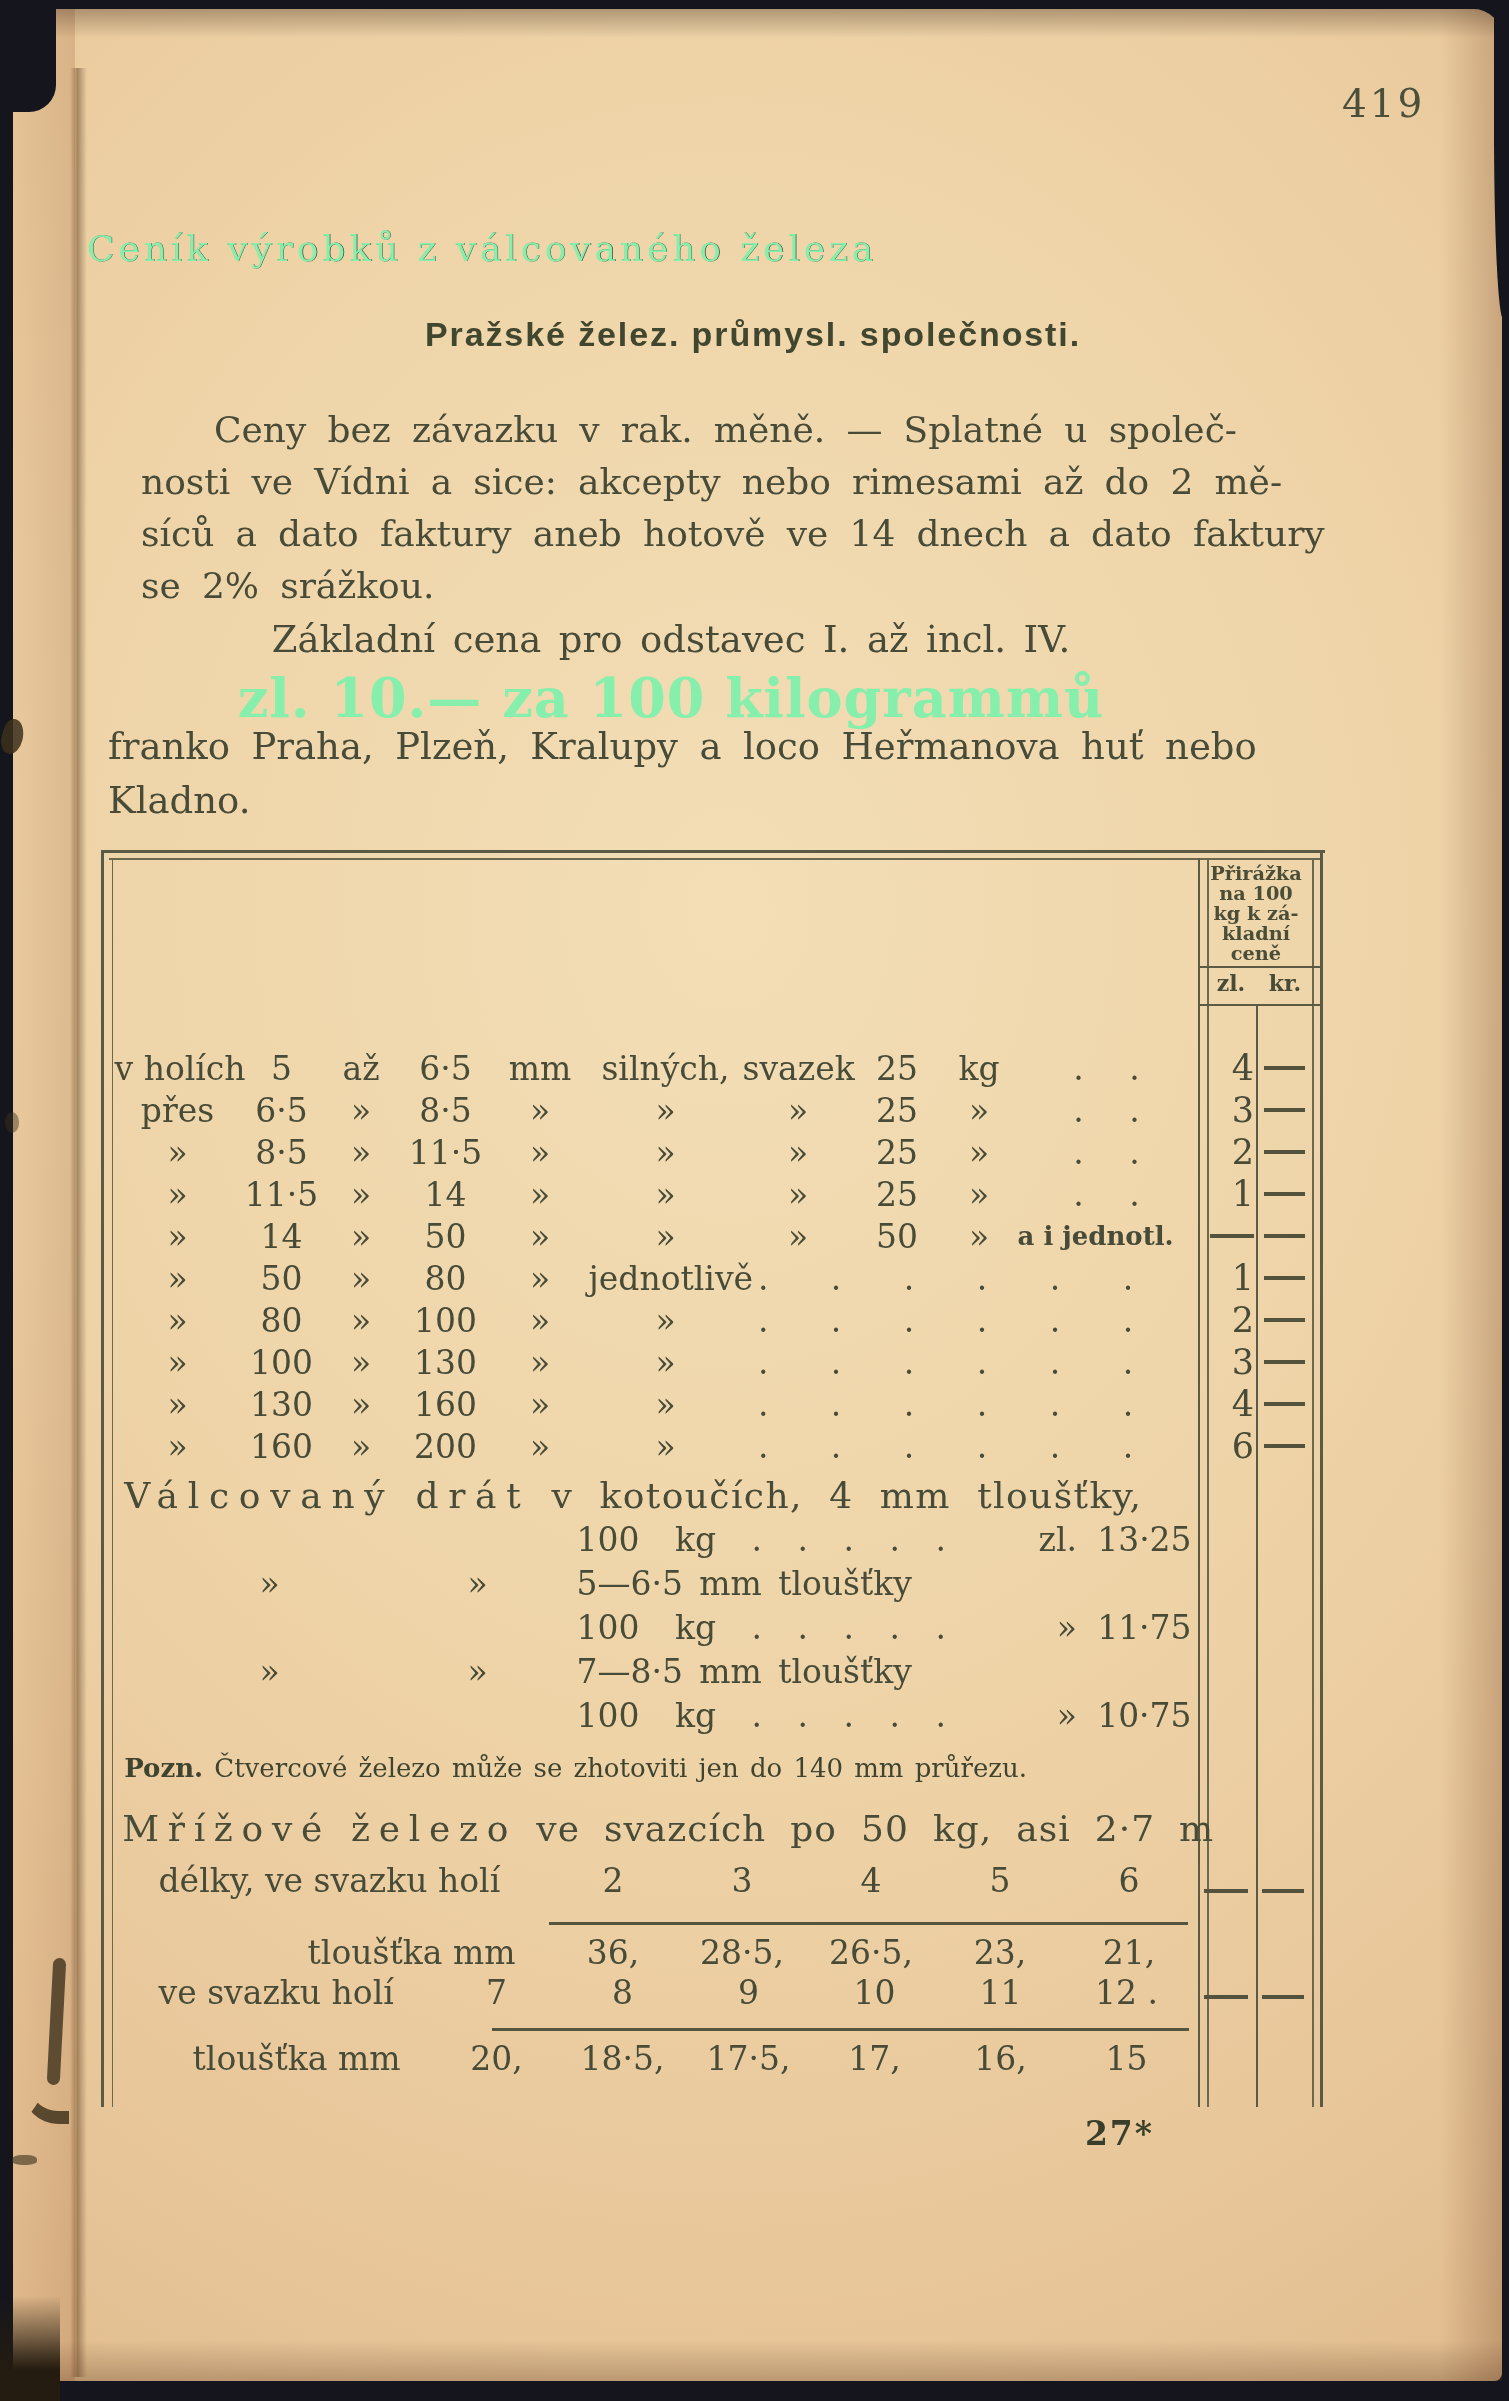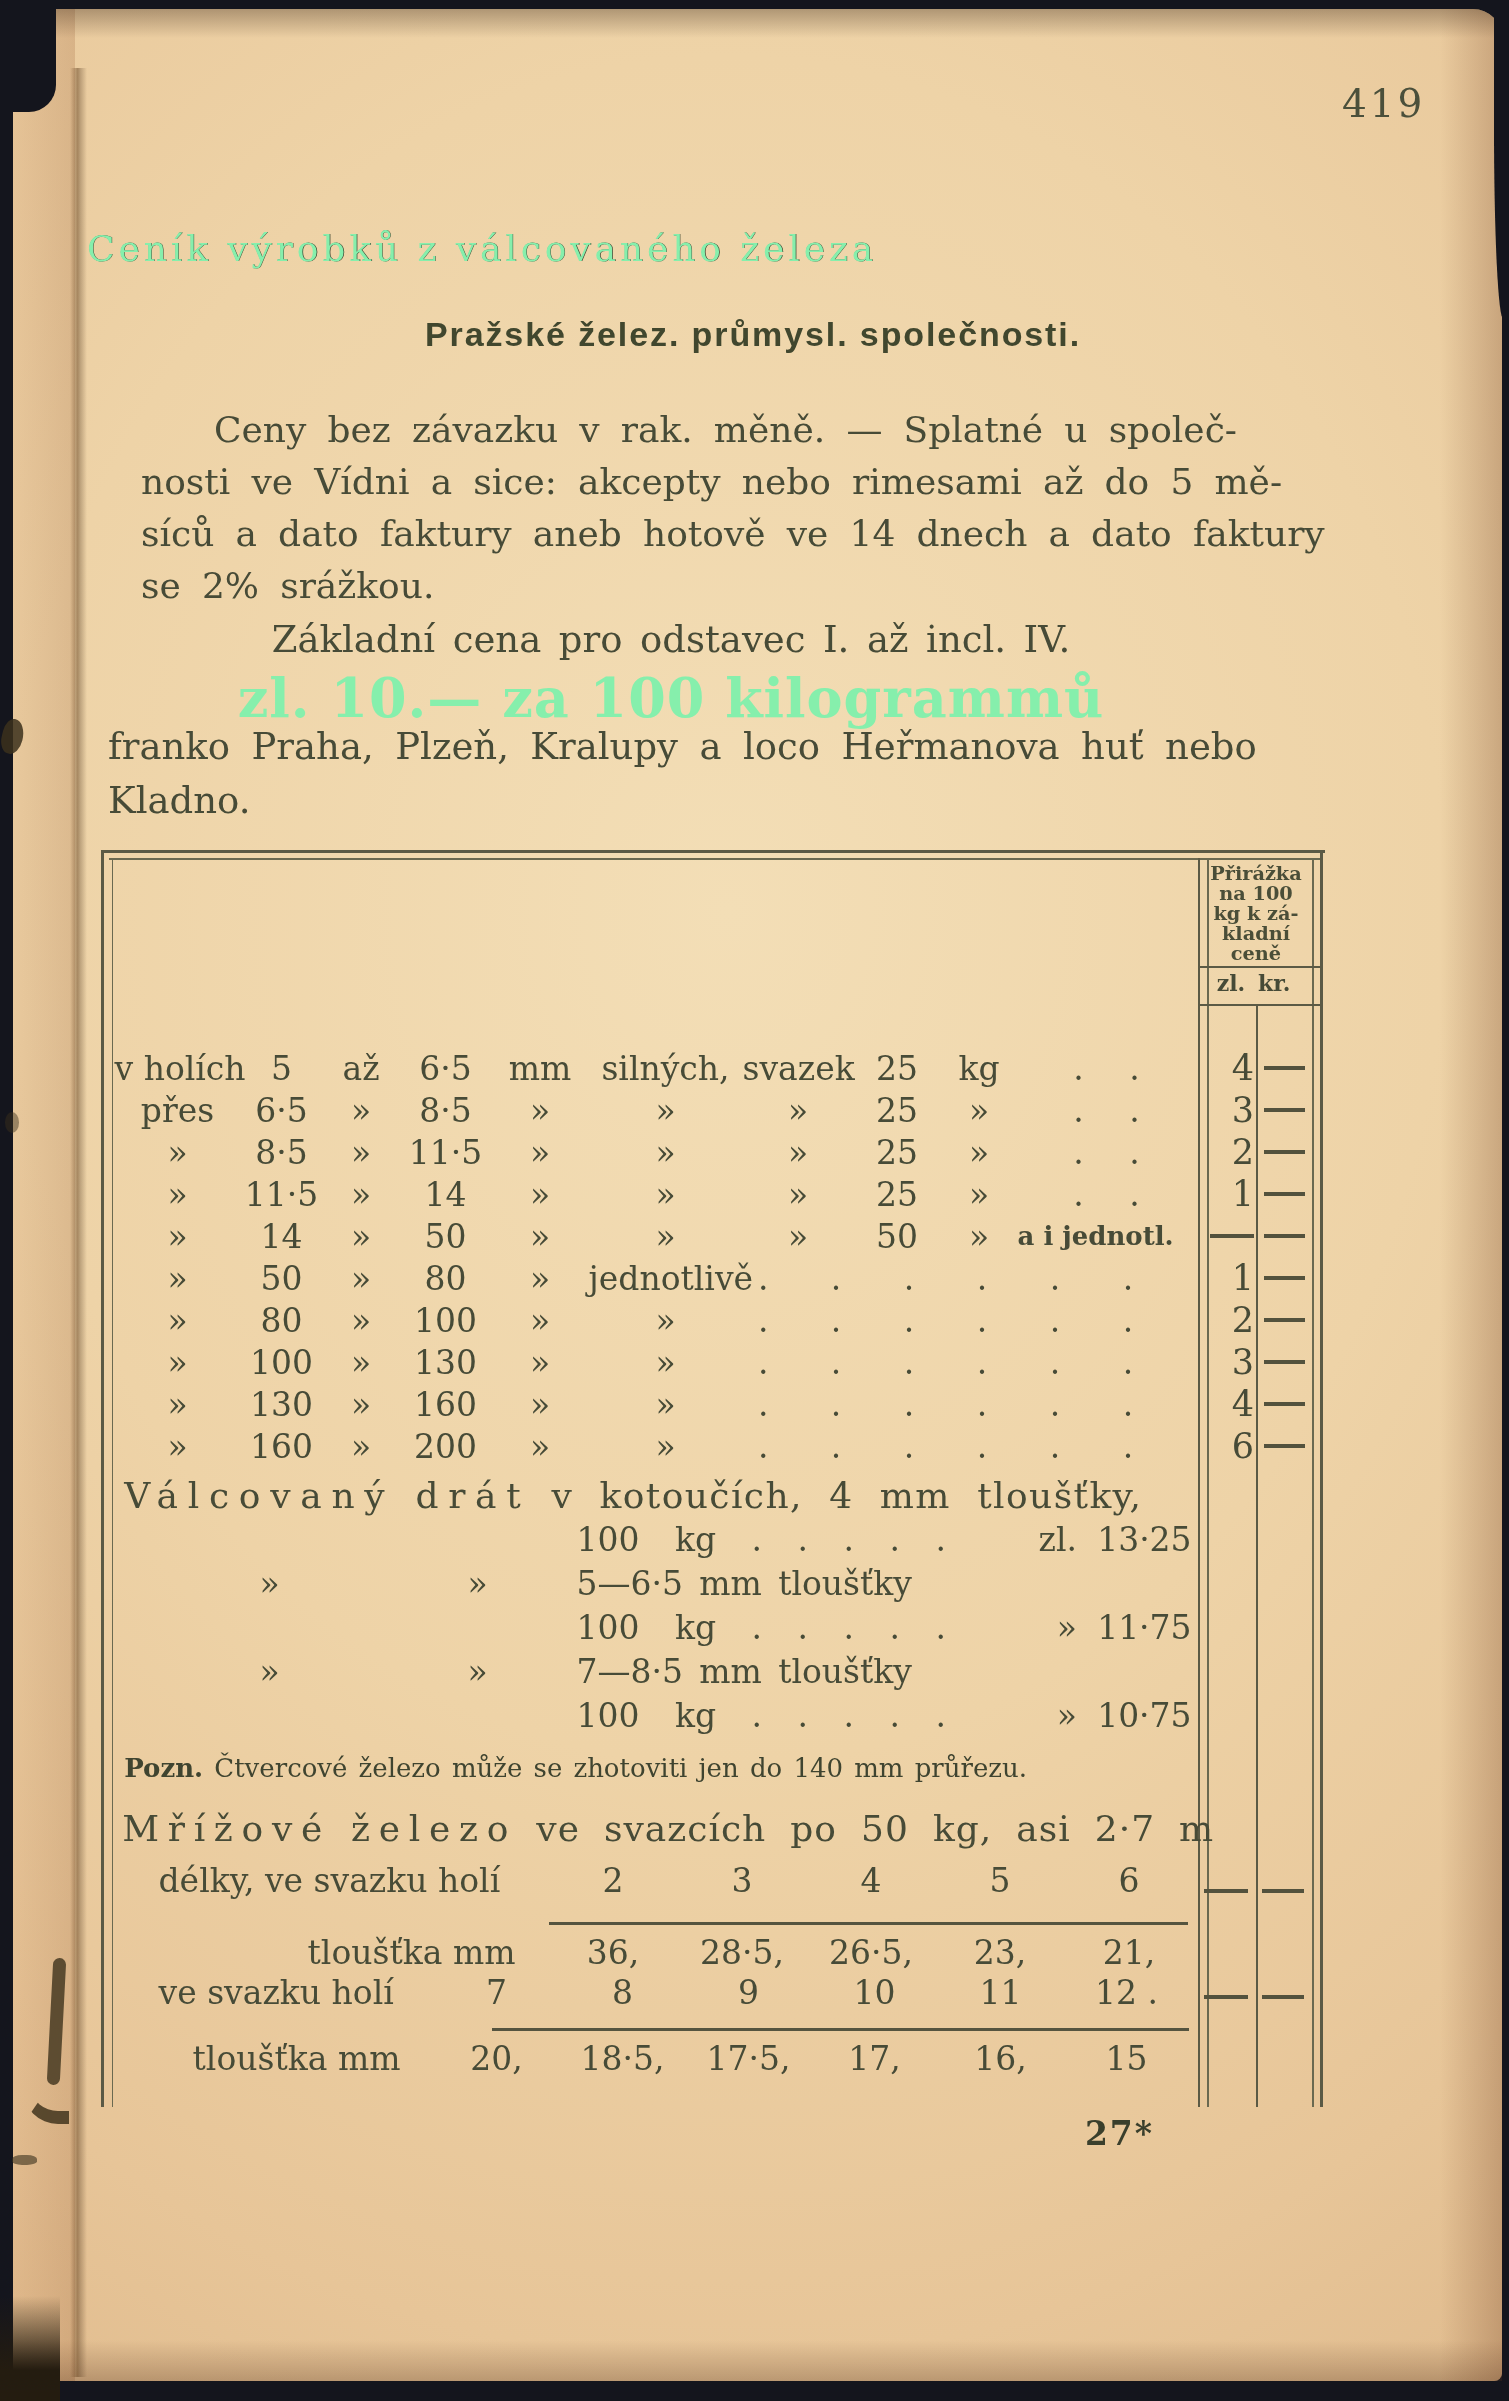--- a/index.html
+++ b/index.html
@@ -142,7 +142,7 @@
 
 <div class="intro">
     <div class="">Ceny bez závazku v rak. měně. — Splatné u společ-</div>
-    <div class="">nosti ve Vídni a sice: akcepty nebo rimesami až do 5 mě-</div>
+    <div class="">nosti ve Vídni a sice: akcepty nebo rimesami až do 2 mě-</div>
     <div class="">síců a dato faktury aneb hotově ve 14 dnech a dato faktury</div>
     <div class="">se 2% srážkou.</div>
   </div>

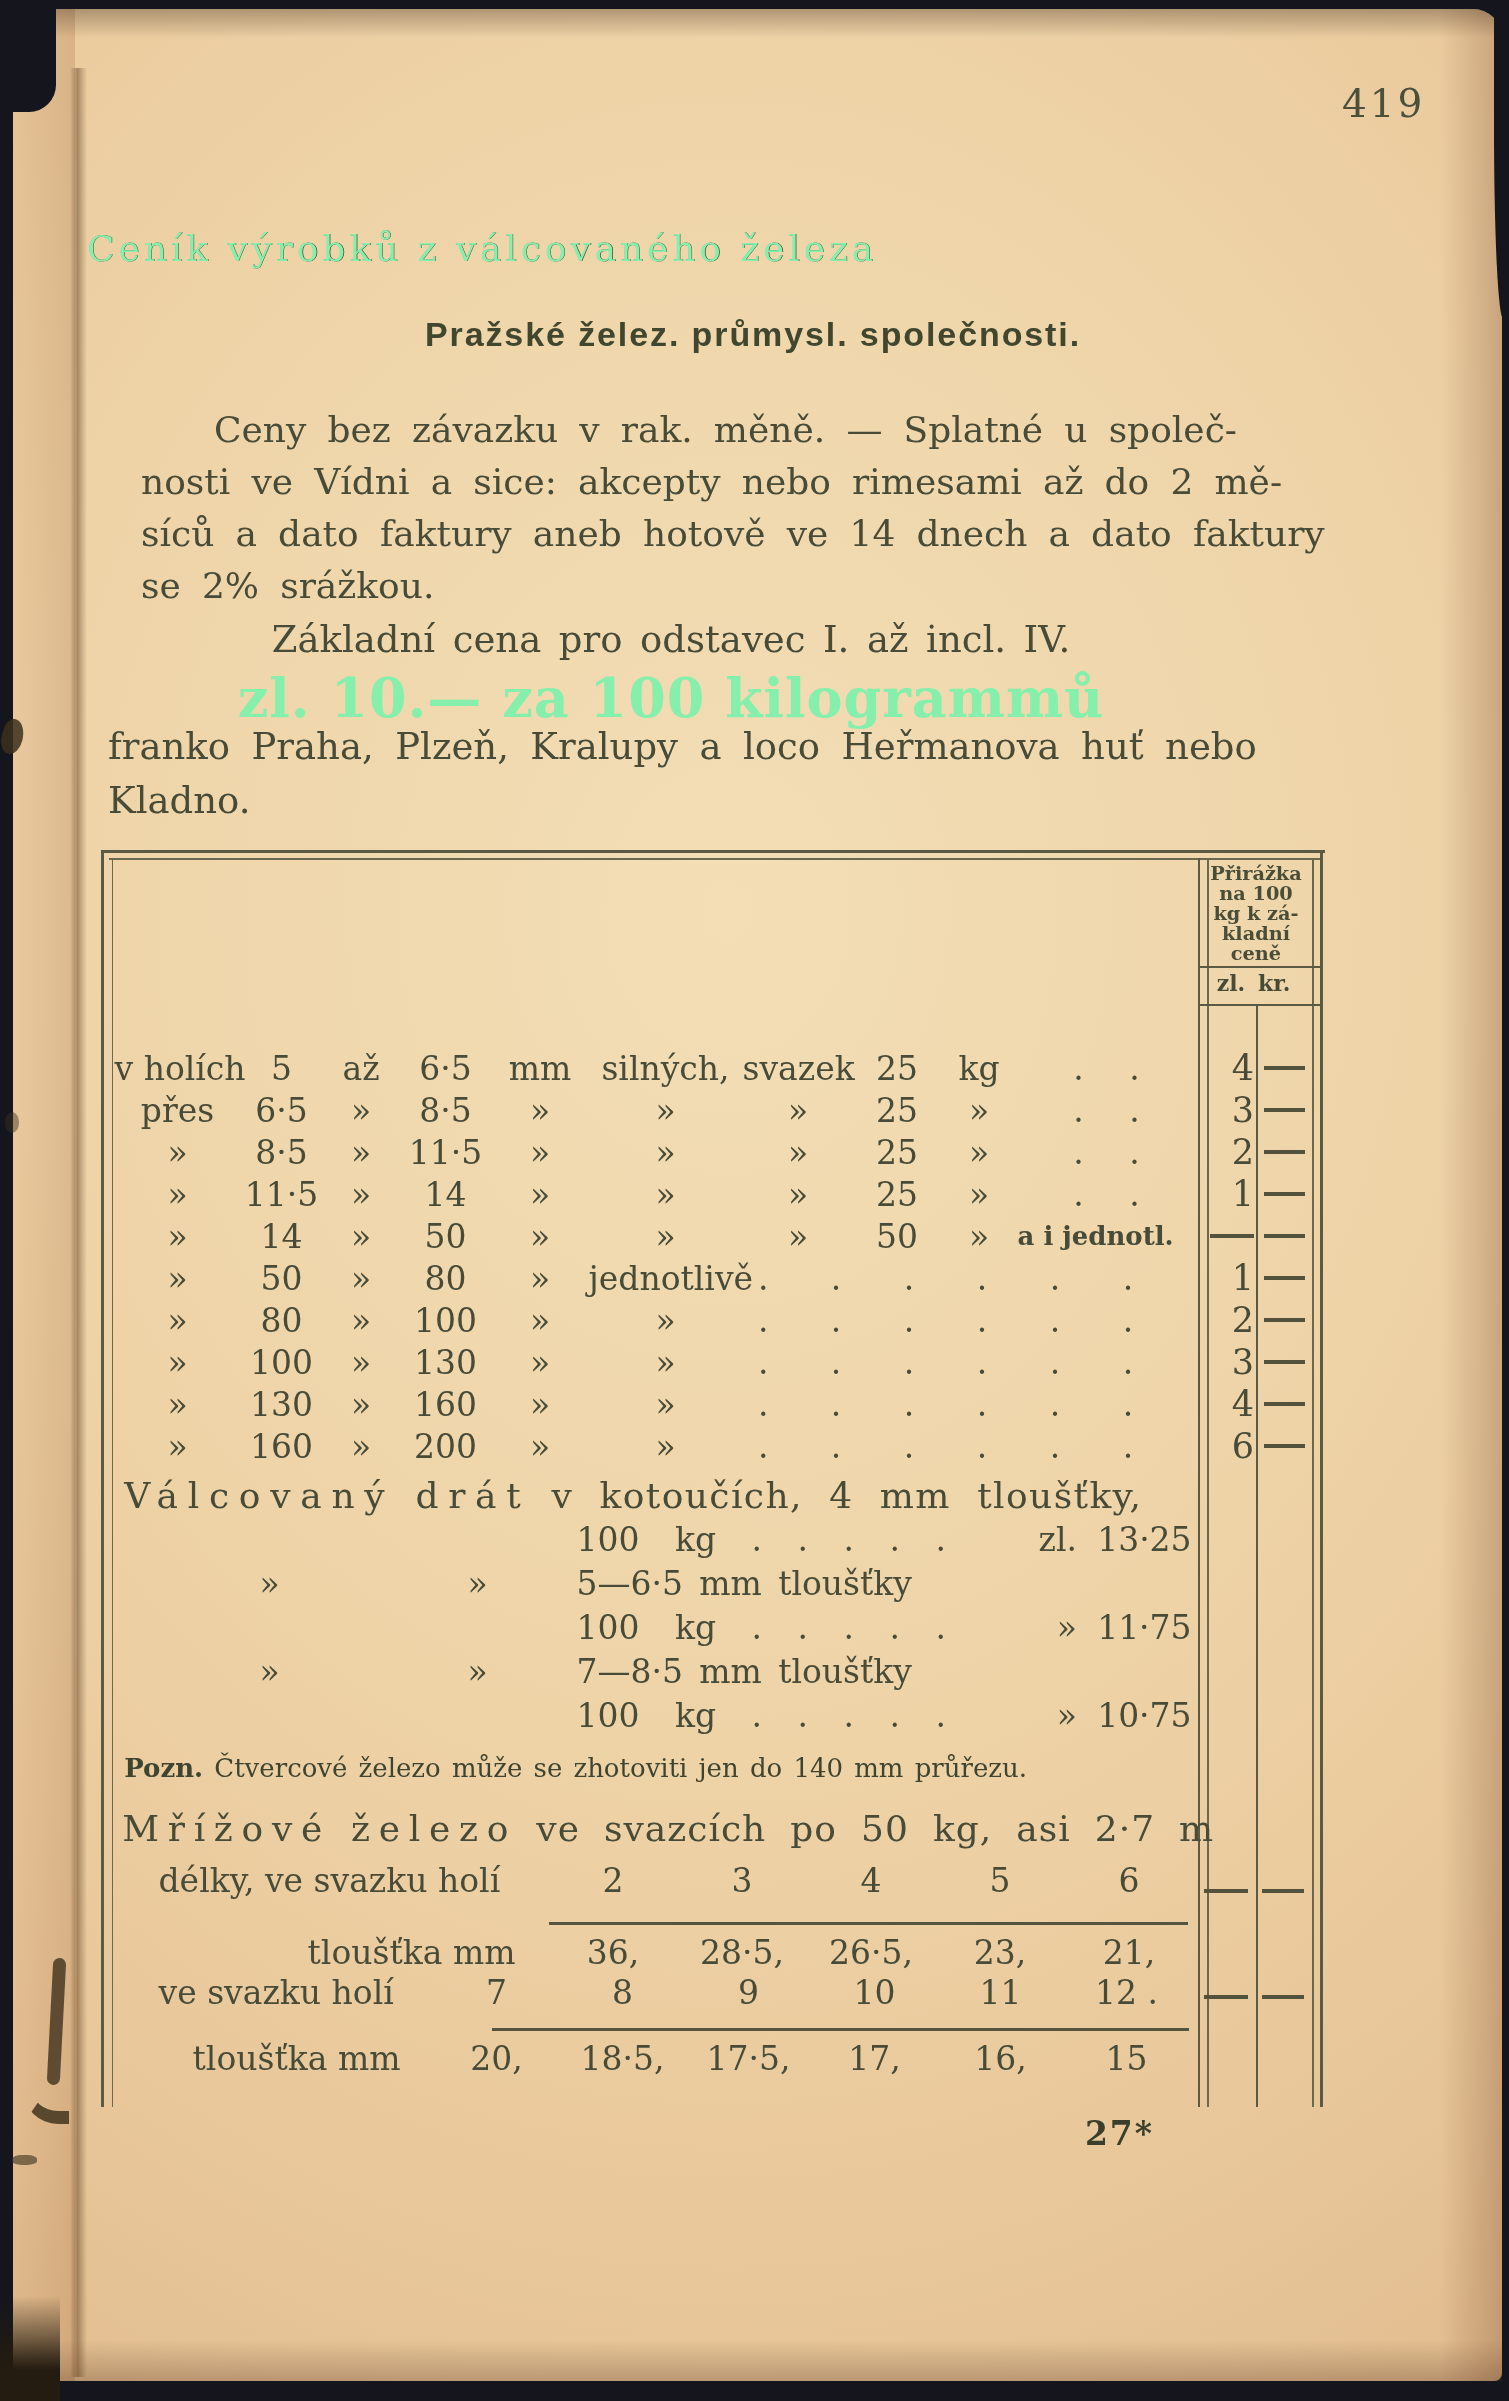--- a/index.html
+++ b/index.html
@@ -65,7 +65,7 @@
        font-weight:bold;color:#4a4e38;}
   .price-head div{line-height:20px;}
   .zl-label{position:absolute;left:1106px;top:120px;width:48px;text-align:center;font-weight:bold;font-size:22px;}
-  .kr-label{position:absolute;left:1157px;top:120px;width:54px;text-align:left;font-weight:bold;font-size:22px;}
+  .kr-label{position:absolute;left:1157px;top:120px;width:54px;text-align:center;font-weight:bold;font-size:22px;}
 
   .main-rows{position:absolute;left:13.5px;top:197px;width:1081px;}
   .trow{display:grid;grid-template-columns:126px 82px 77px 92px 97px 154px 111px 87px 77px 1fr;

